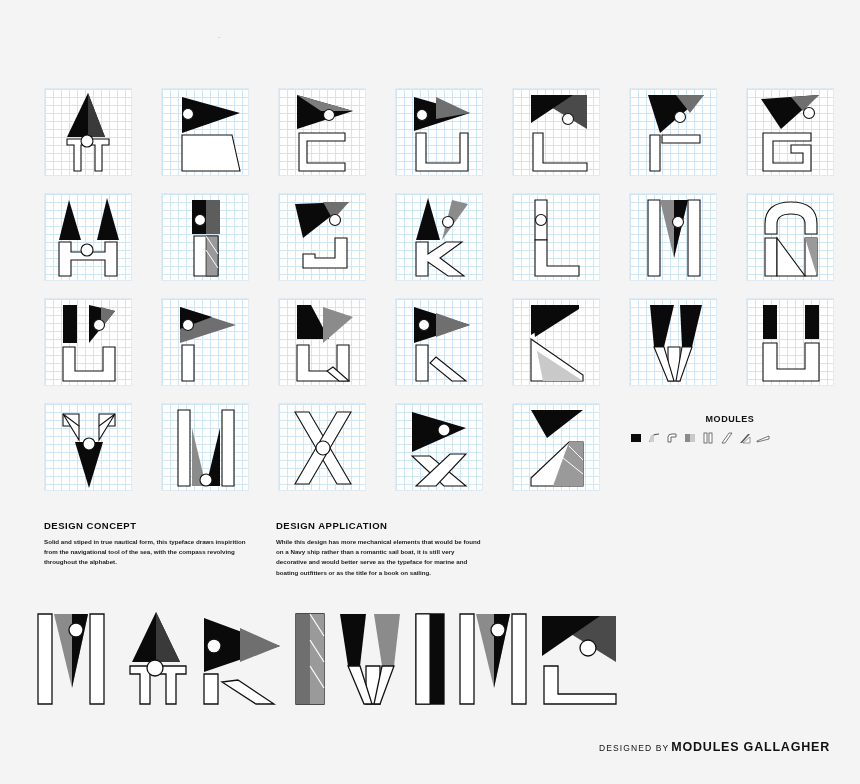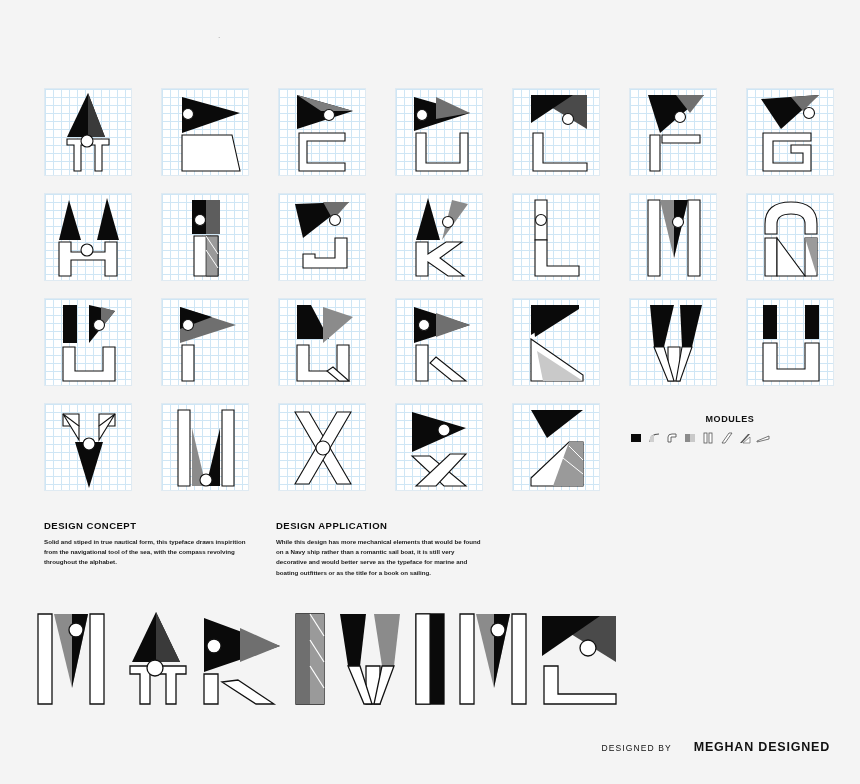--- a/index.html
+++ b/index.html
@@ -88,7 +88,7 @@
     right: 30px; bottom: 30px;
     display: flex;
     align-items: baseline;
-    gap: 22px;
+    gap: 2px;
     color: #111;
   }
   #credit .small {

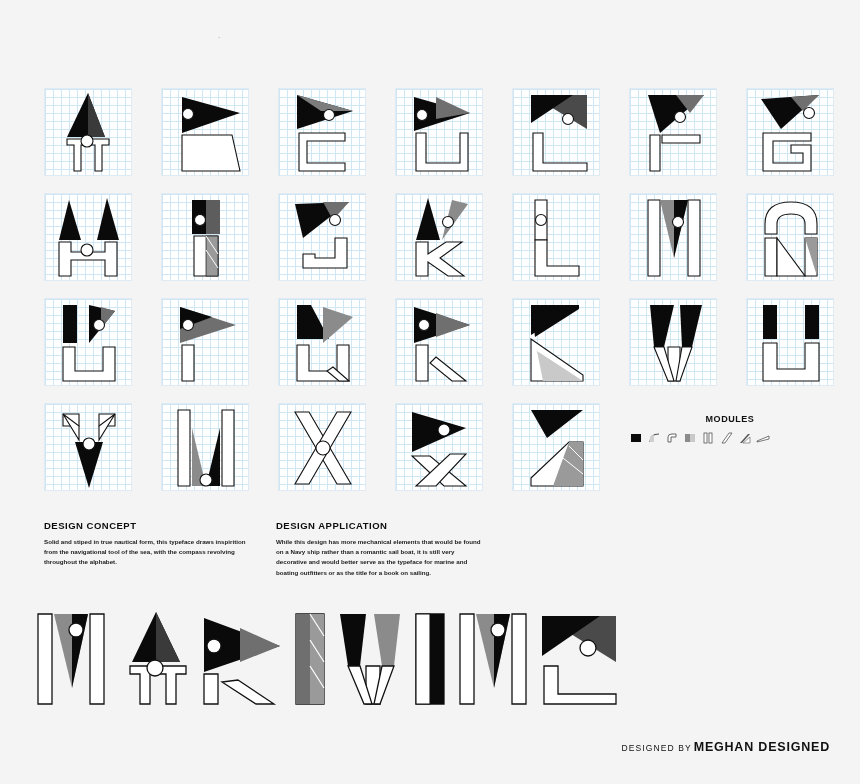--- a/index.html
+++ b/index.html
@@ -494,7 +494,7 @@
 
   <div id="credit">
     <span class="small">DESIGNED BY</span>
-    <span class="big">MEGHAN DESIGNED</span>
+    <span class="big">MODULES GALLAGHER</span>
   </div>
 
 </div>

